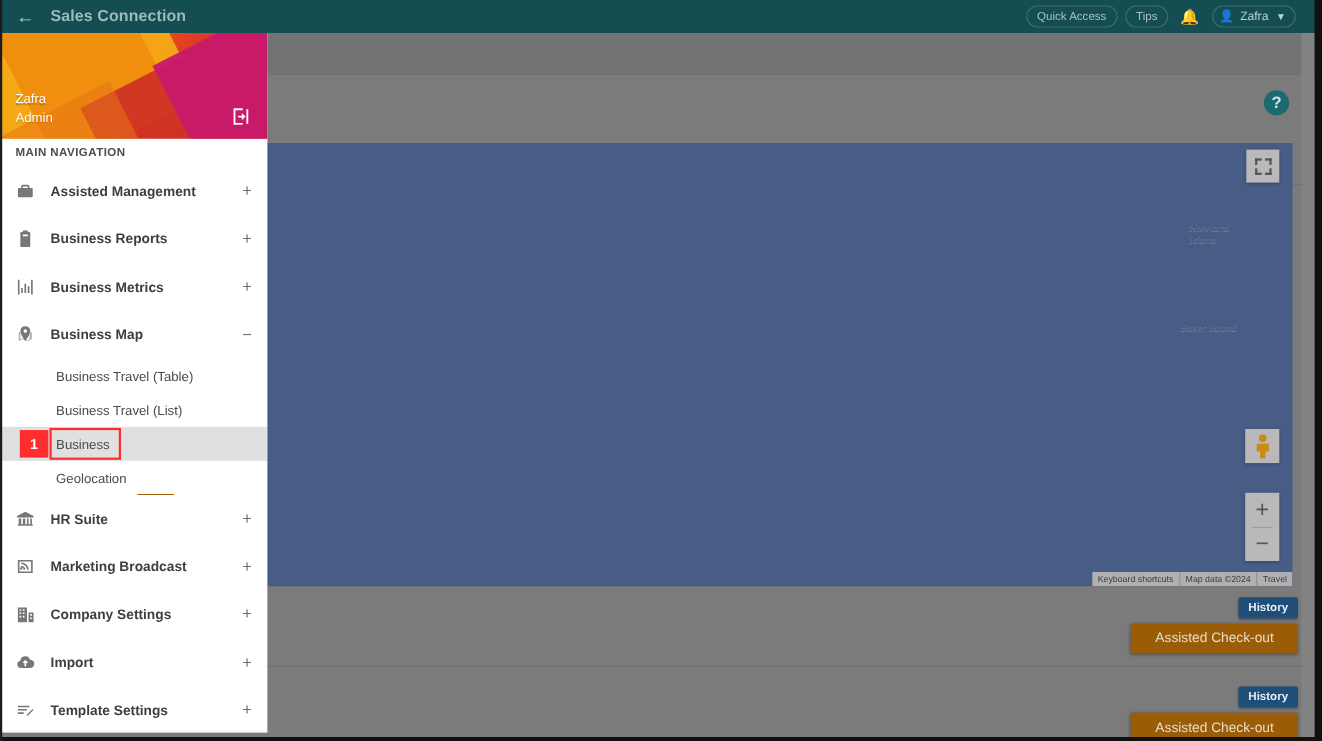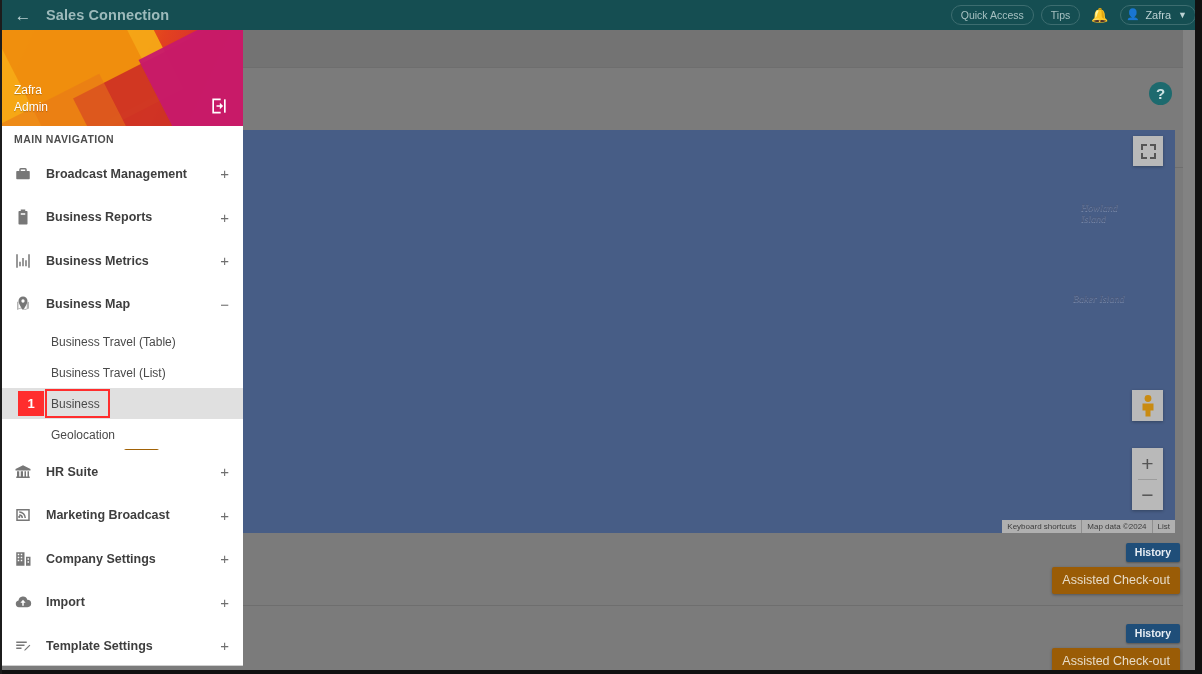--- a/index.html
+++ b/index.html
@@ -36,7 +36,7 @@
     letter-spacing: .1px;
   }
   .appbar .right {
-    position: absolute; right: 6px; top: 0;
+    position: absolute; right: 24px; top: 0;
     height: 30px; display: flex; align-items: center; gap: 7px;
   }
   .pillbtn {

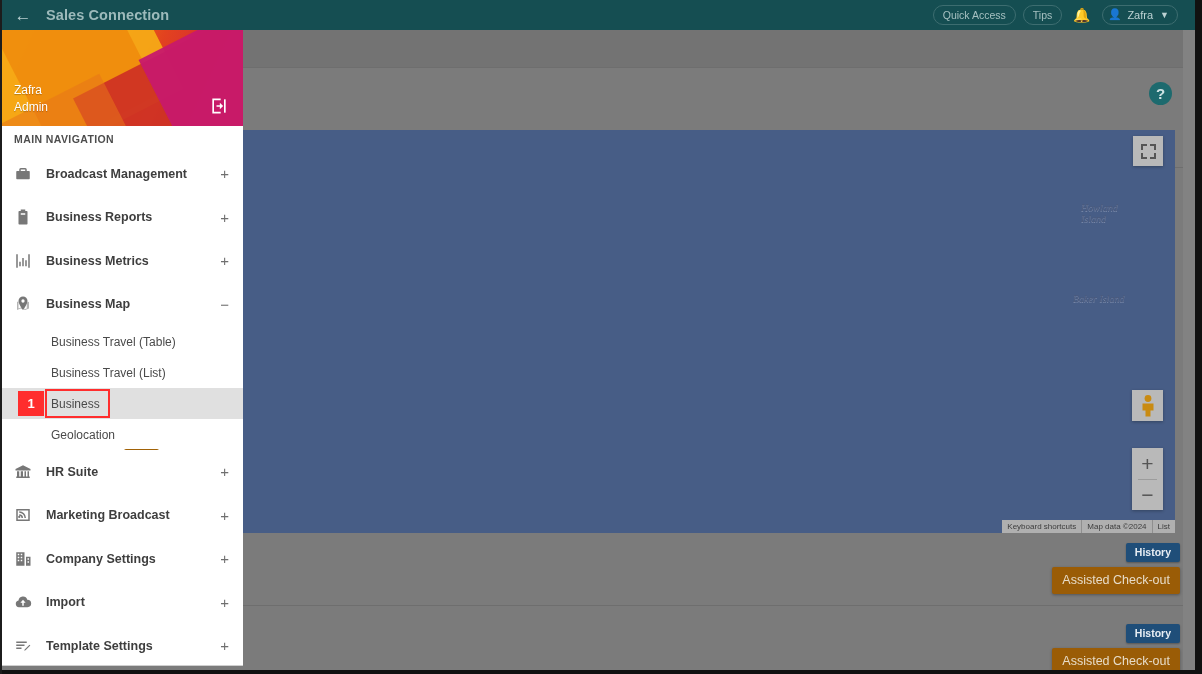--- a/index.html
+++ b/index.html
@@ -375,7 +375,7 @@
             <path d="M9 4h6a2 2 0 0 1 2 2v2h3a1 1 0 0 1 1 1v9a1 1 0 0 1-1 1H4a1 1 0 0 1-1-1V9a1 1 0 0 1 1-1h3V6a2 2 0 0 1 2-2zm0 4h6V6H9v2z"></path>
           </svg>
       </span>
-      <span class="lbl">Broadcast Management</span>
+      <span class="lbl">Assisted Management</span>
       <span class="pm">+</span>
     </div>
 

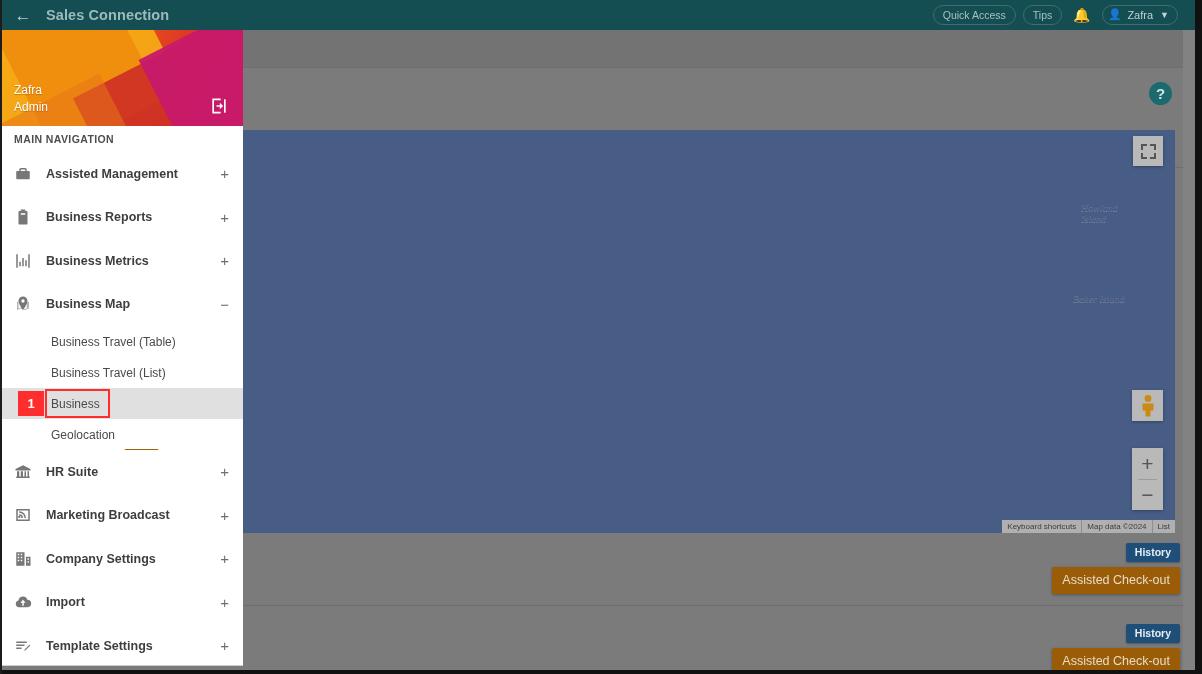--- a/index.html
+++ b/index.html
@@ -332,7 +332,7 @@
     <div class="map-footer">
       <span>Keyboard shortcuts</span>
       <span>Map data ©2024</span>
-      <span>List</span>
+      <span>Travel</span>
     </div>
   </div>
 

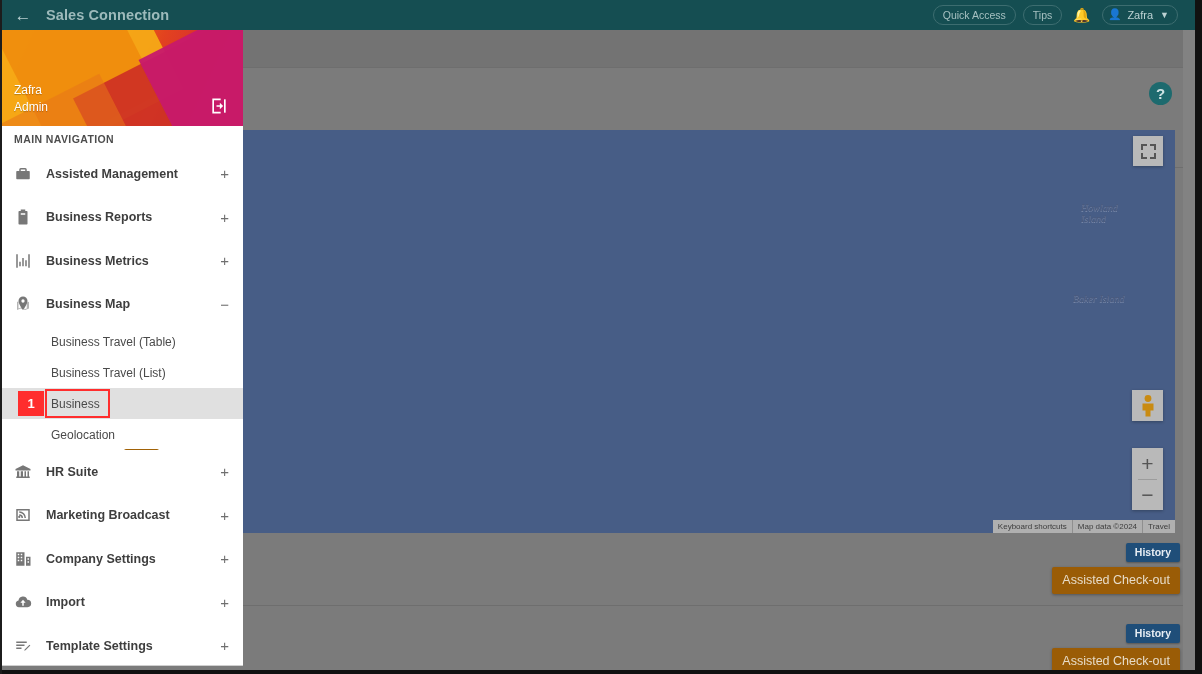--- a/index.html
+++ b/index.html
@@ -164,7 +164,7 @@
     display: inline-block; margin-top: 5px;
     background: #9a5c06; color: #e7dcc9;
     font-size: 12.5px;
-    padding: 6px 10px 7px;
+    padding: 6px 22px 7px;
     border-radius: 2px;
     box-shadow: 0 1px 3px rgba(0,0,0,.32);
     cursor: pointer;

